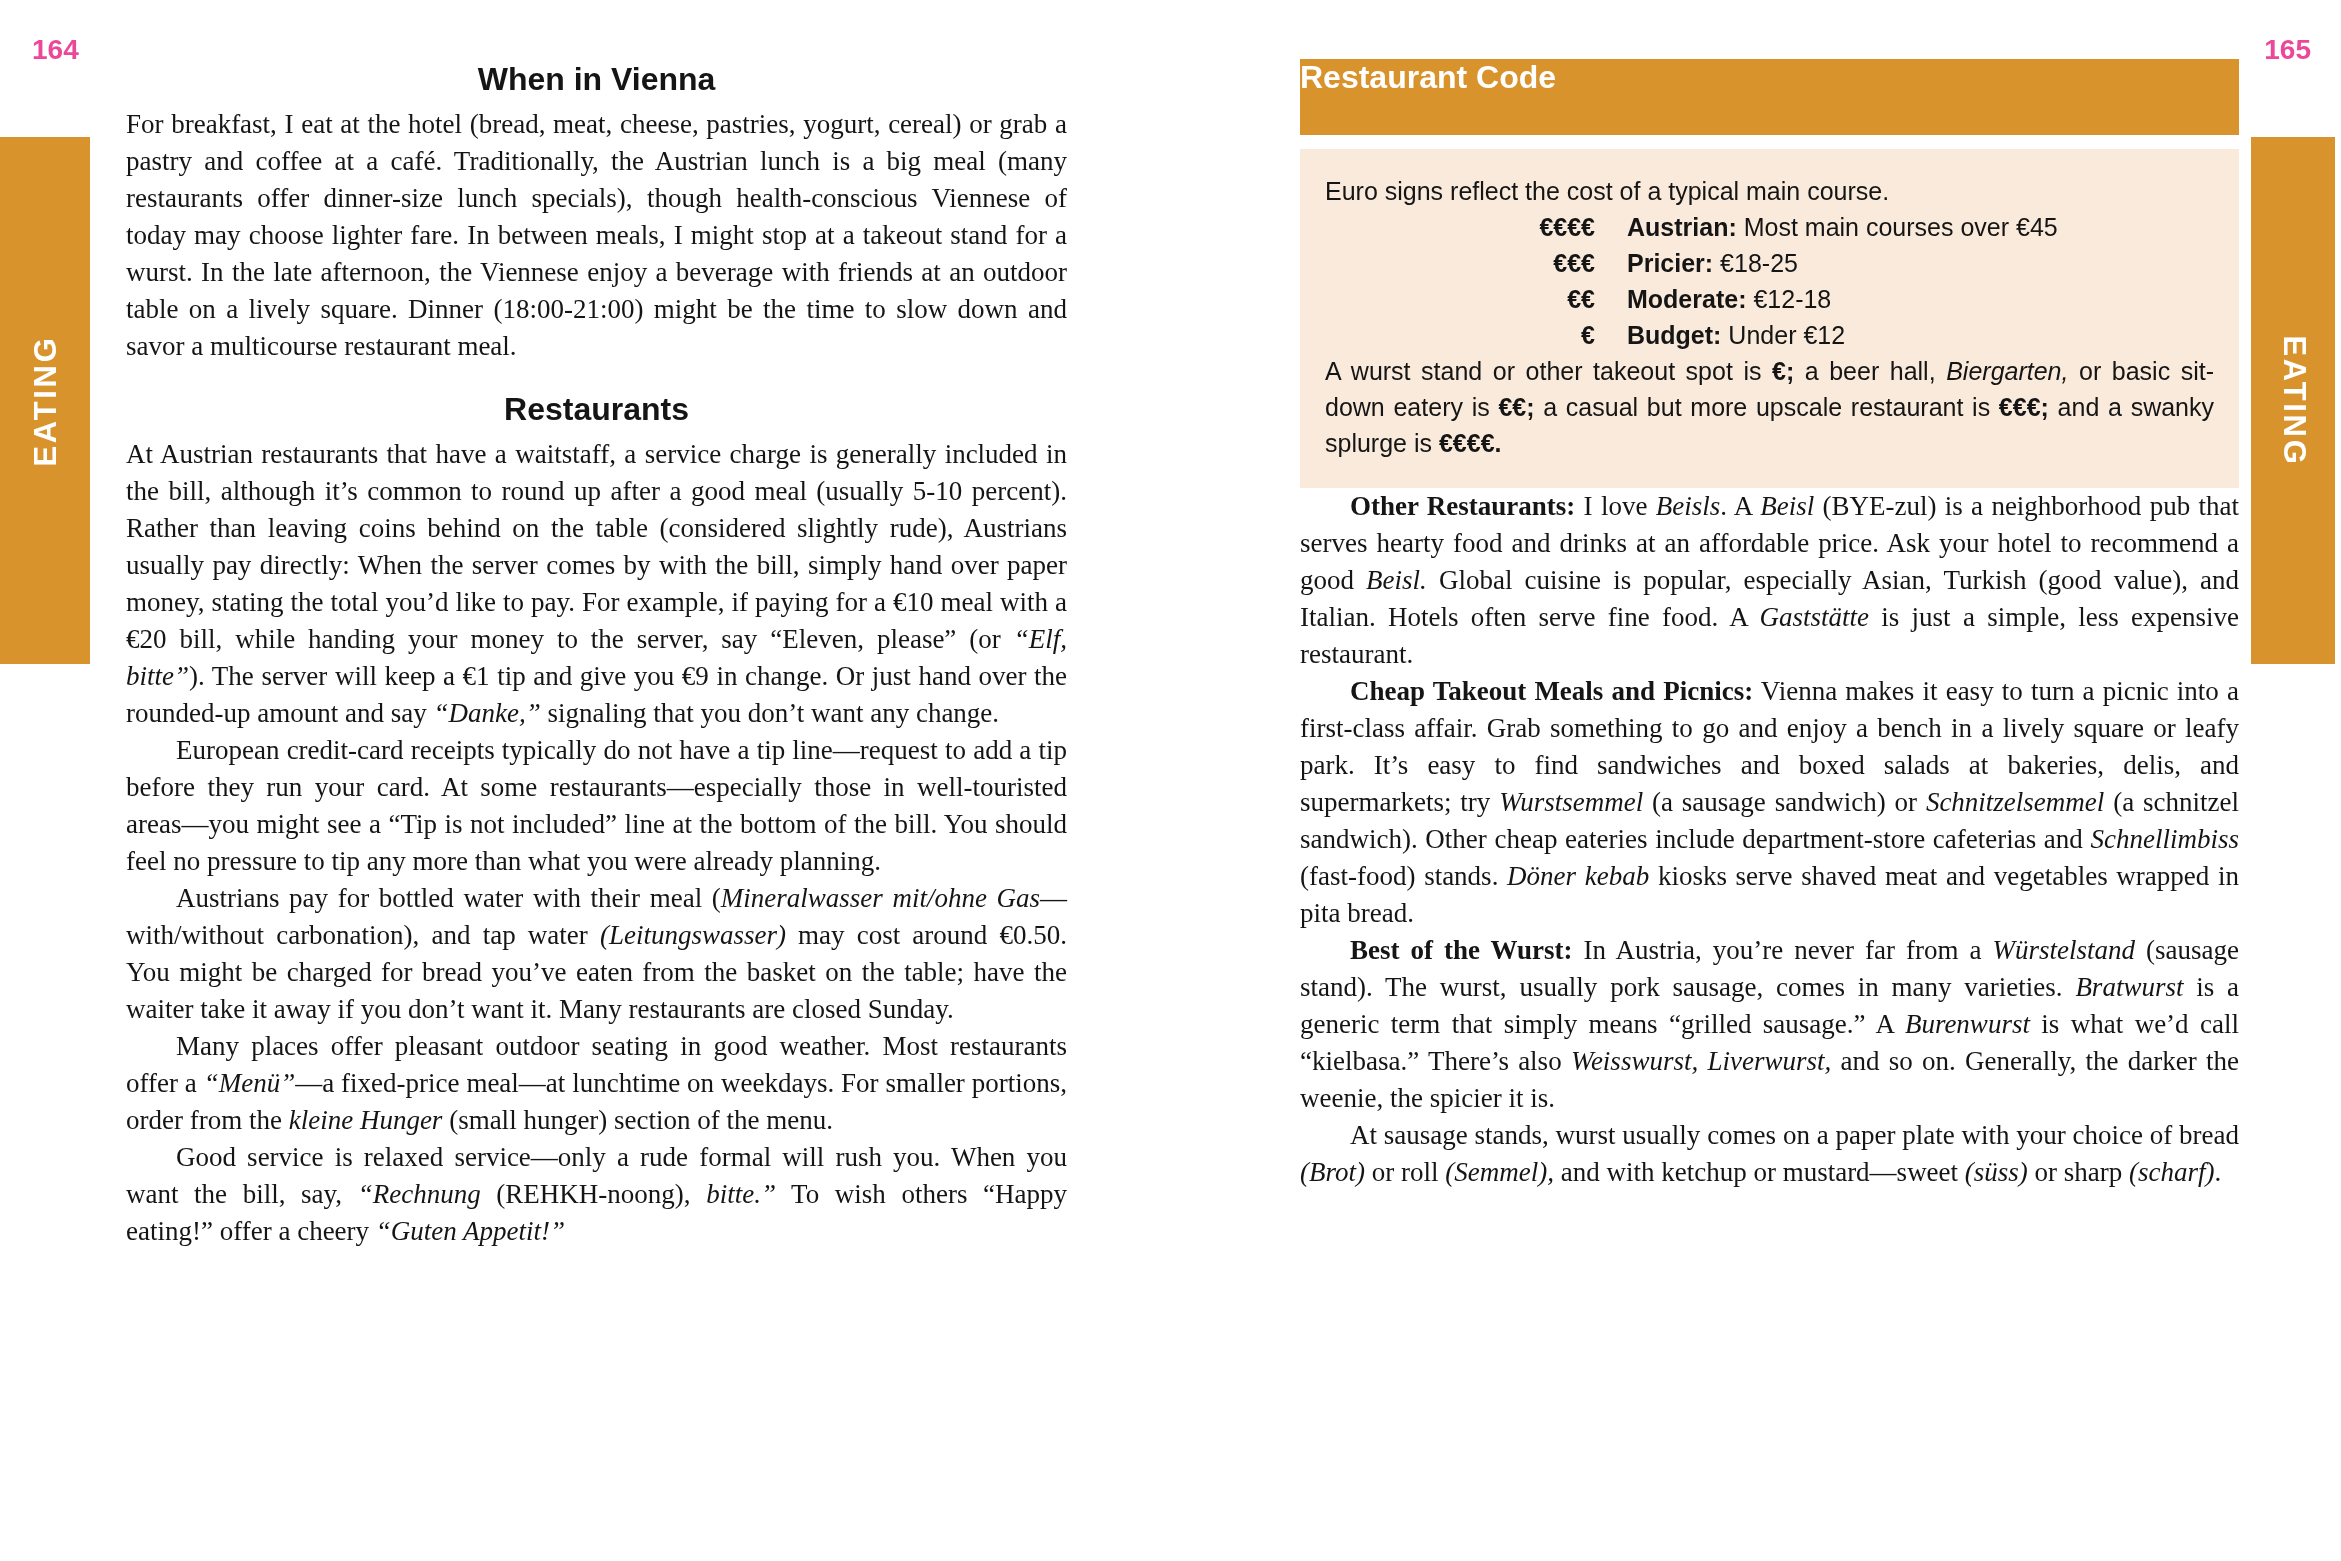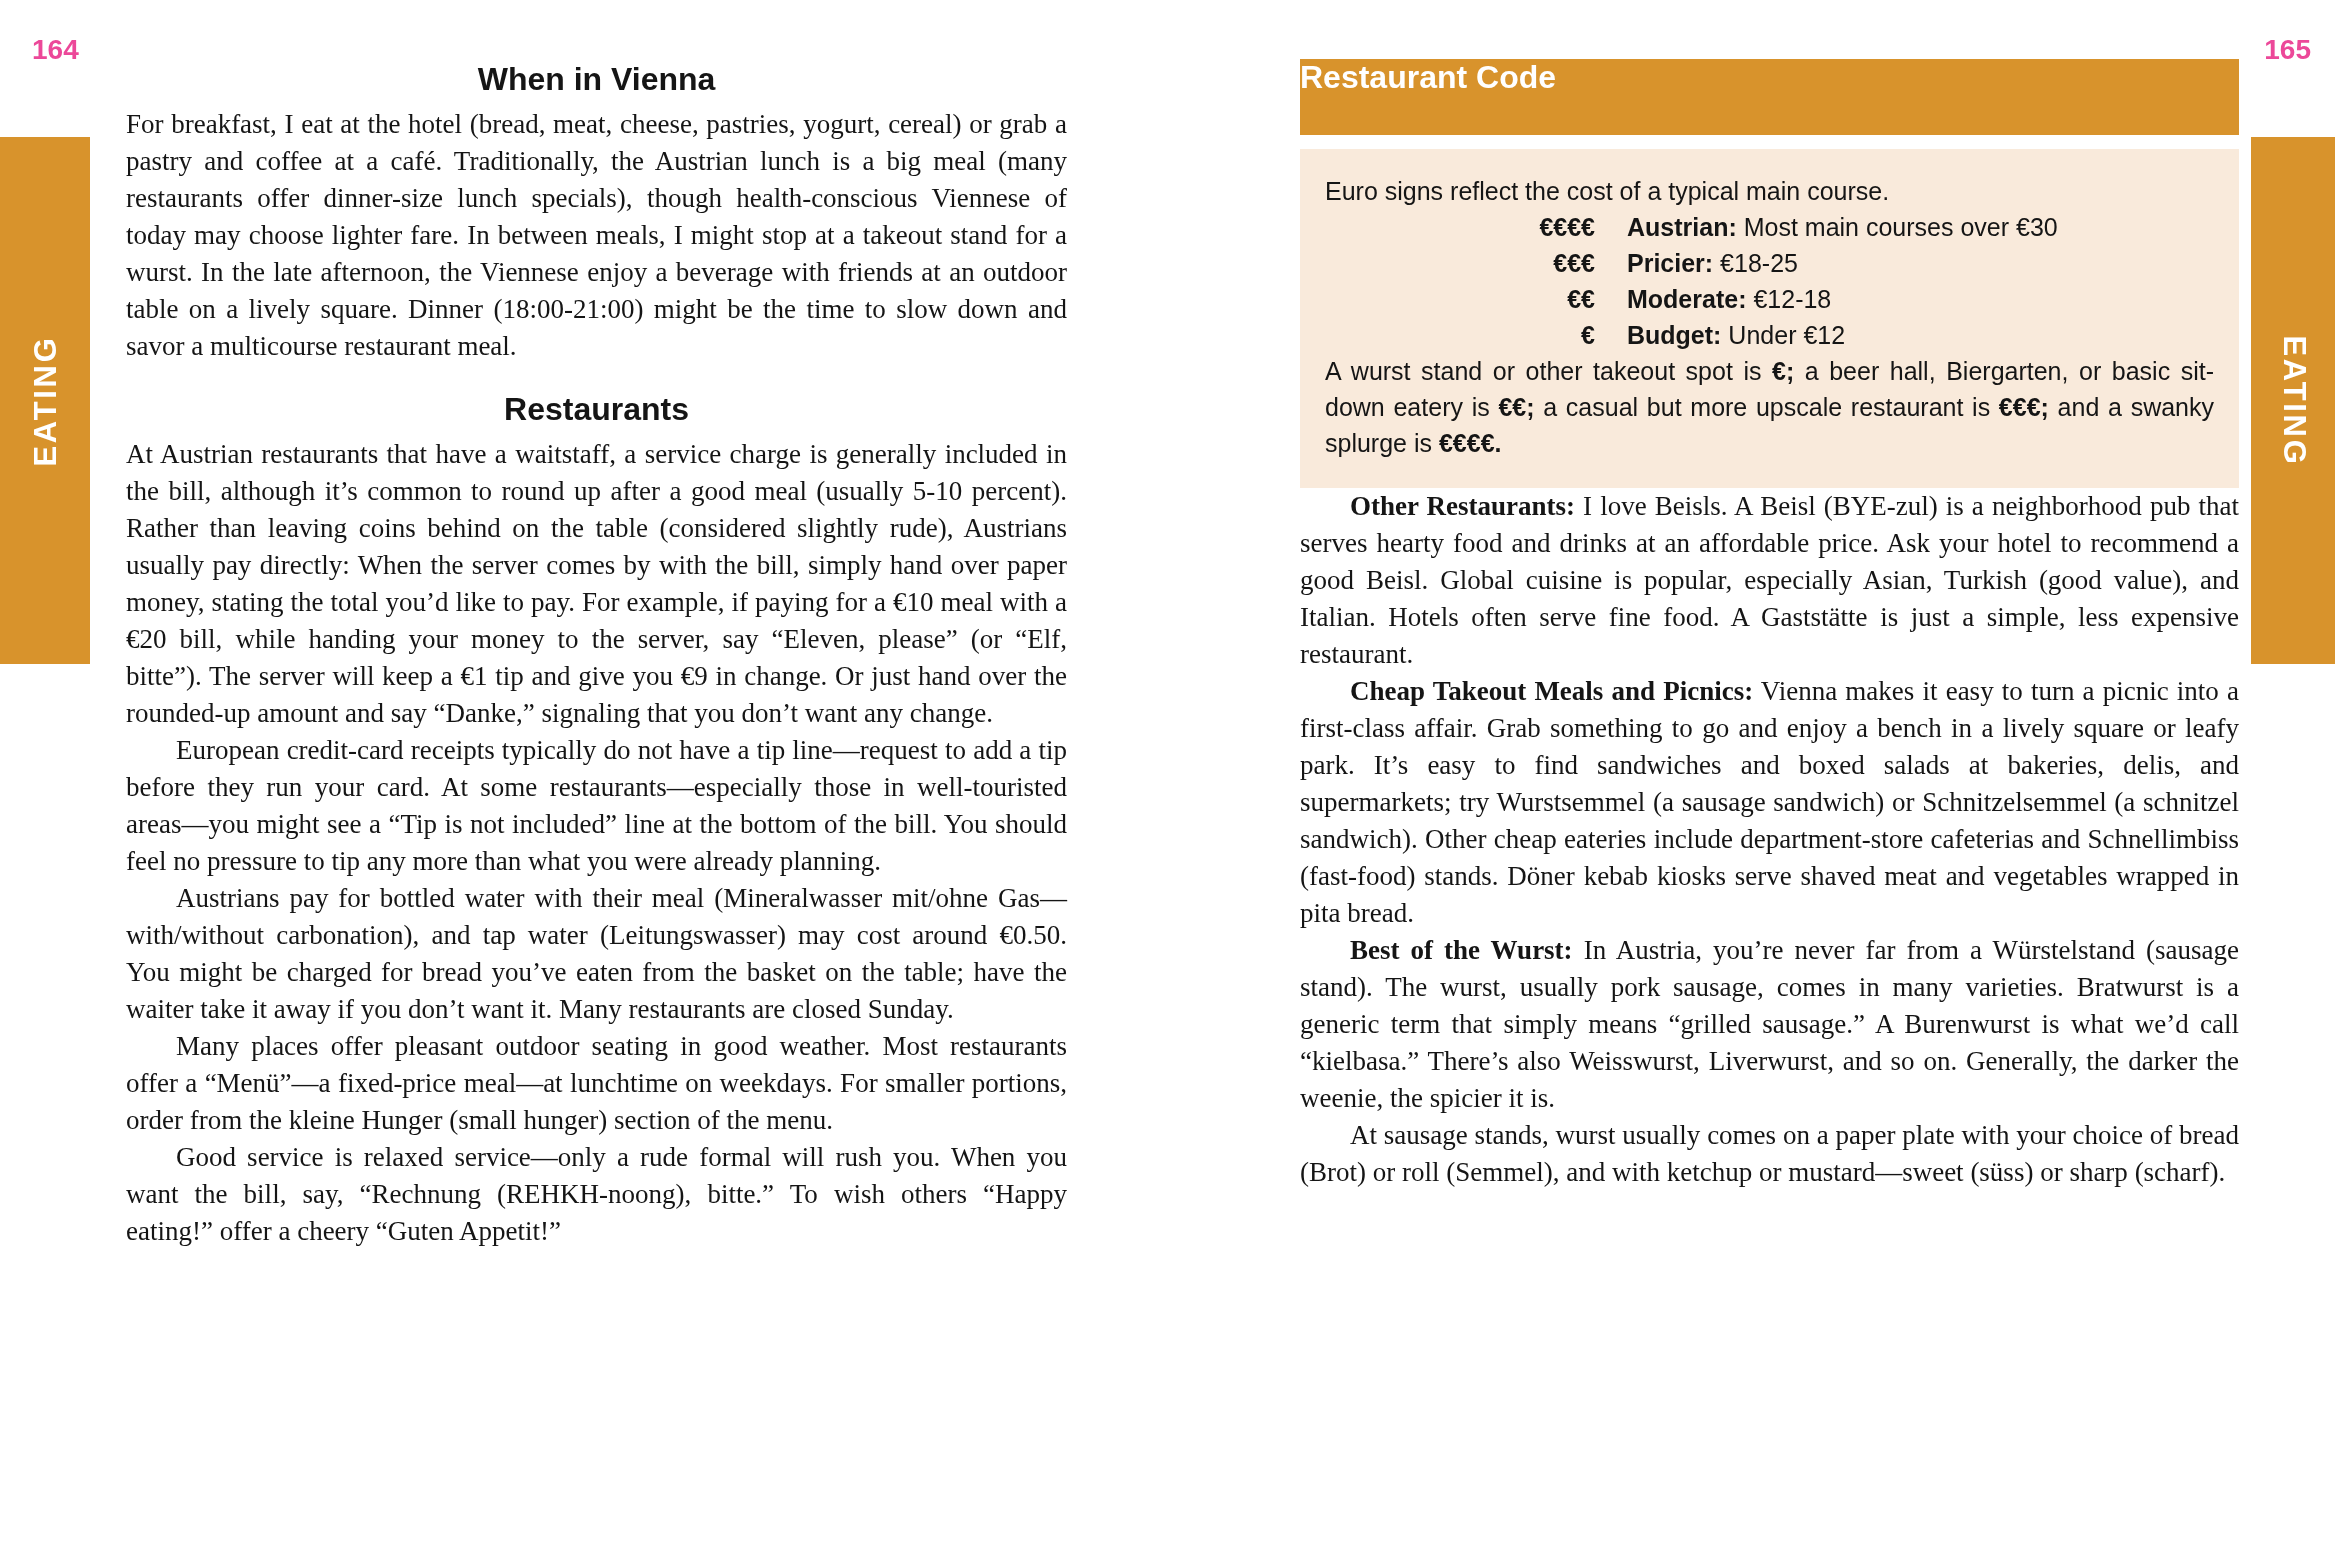--- a/index.html
+++ b/index.html
@@ -117,7 +117,7 @@
         <div>
             <div class="tier">
               <span class="tier-sym">€€€€</span>
-              <span class="tier-label"><span class="b">Austrian:</span><span> Most main courses over €30</span></span>
+              <span class="tier-label"><span class="b">Austrian:</span><span> Most main courses over €45</span></span>
             </div>
             <div class="tier">
               <span class="tier-sym">€€€</span>

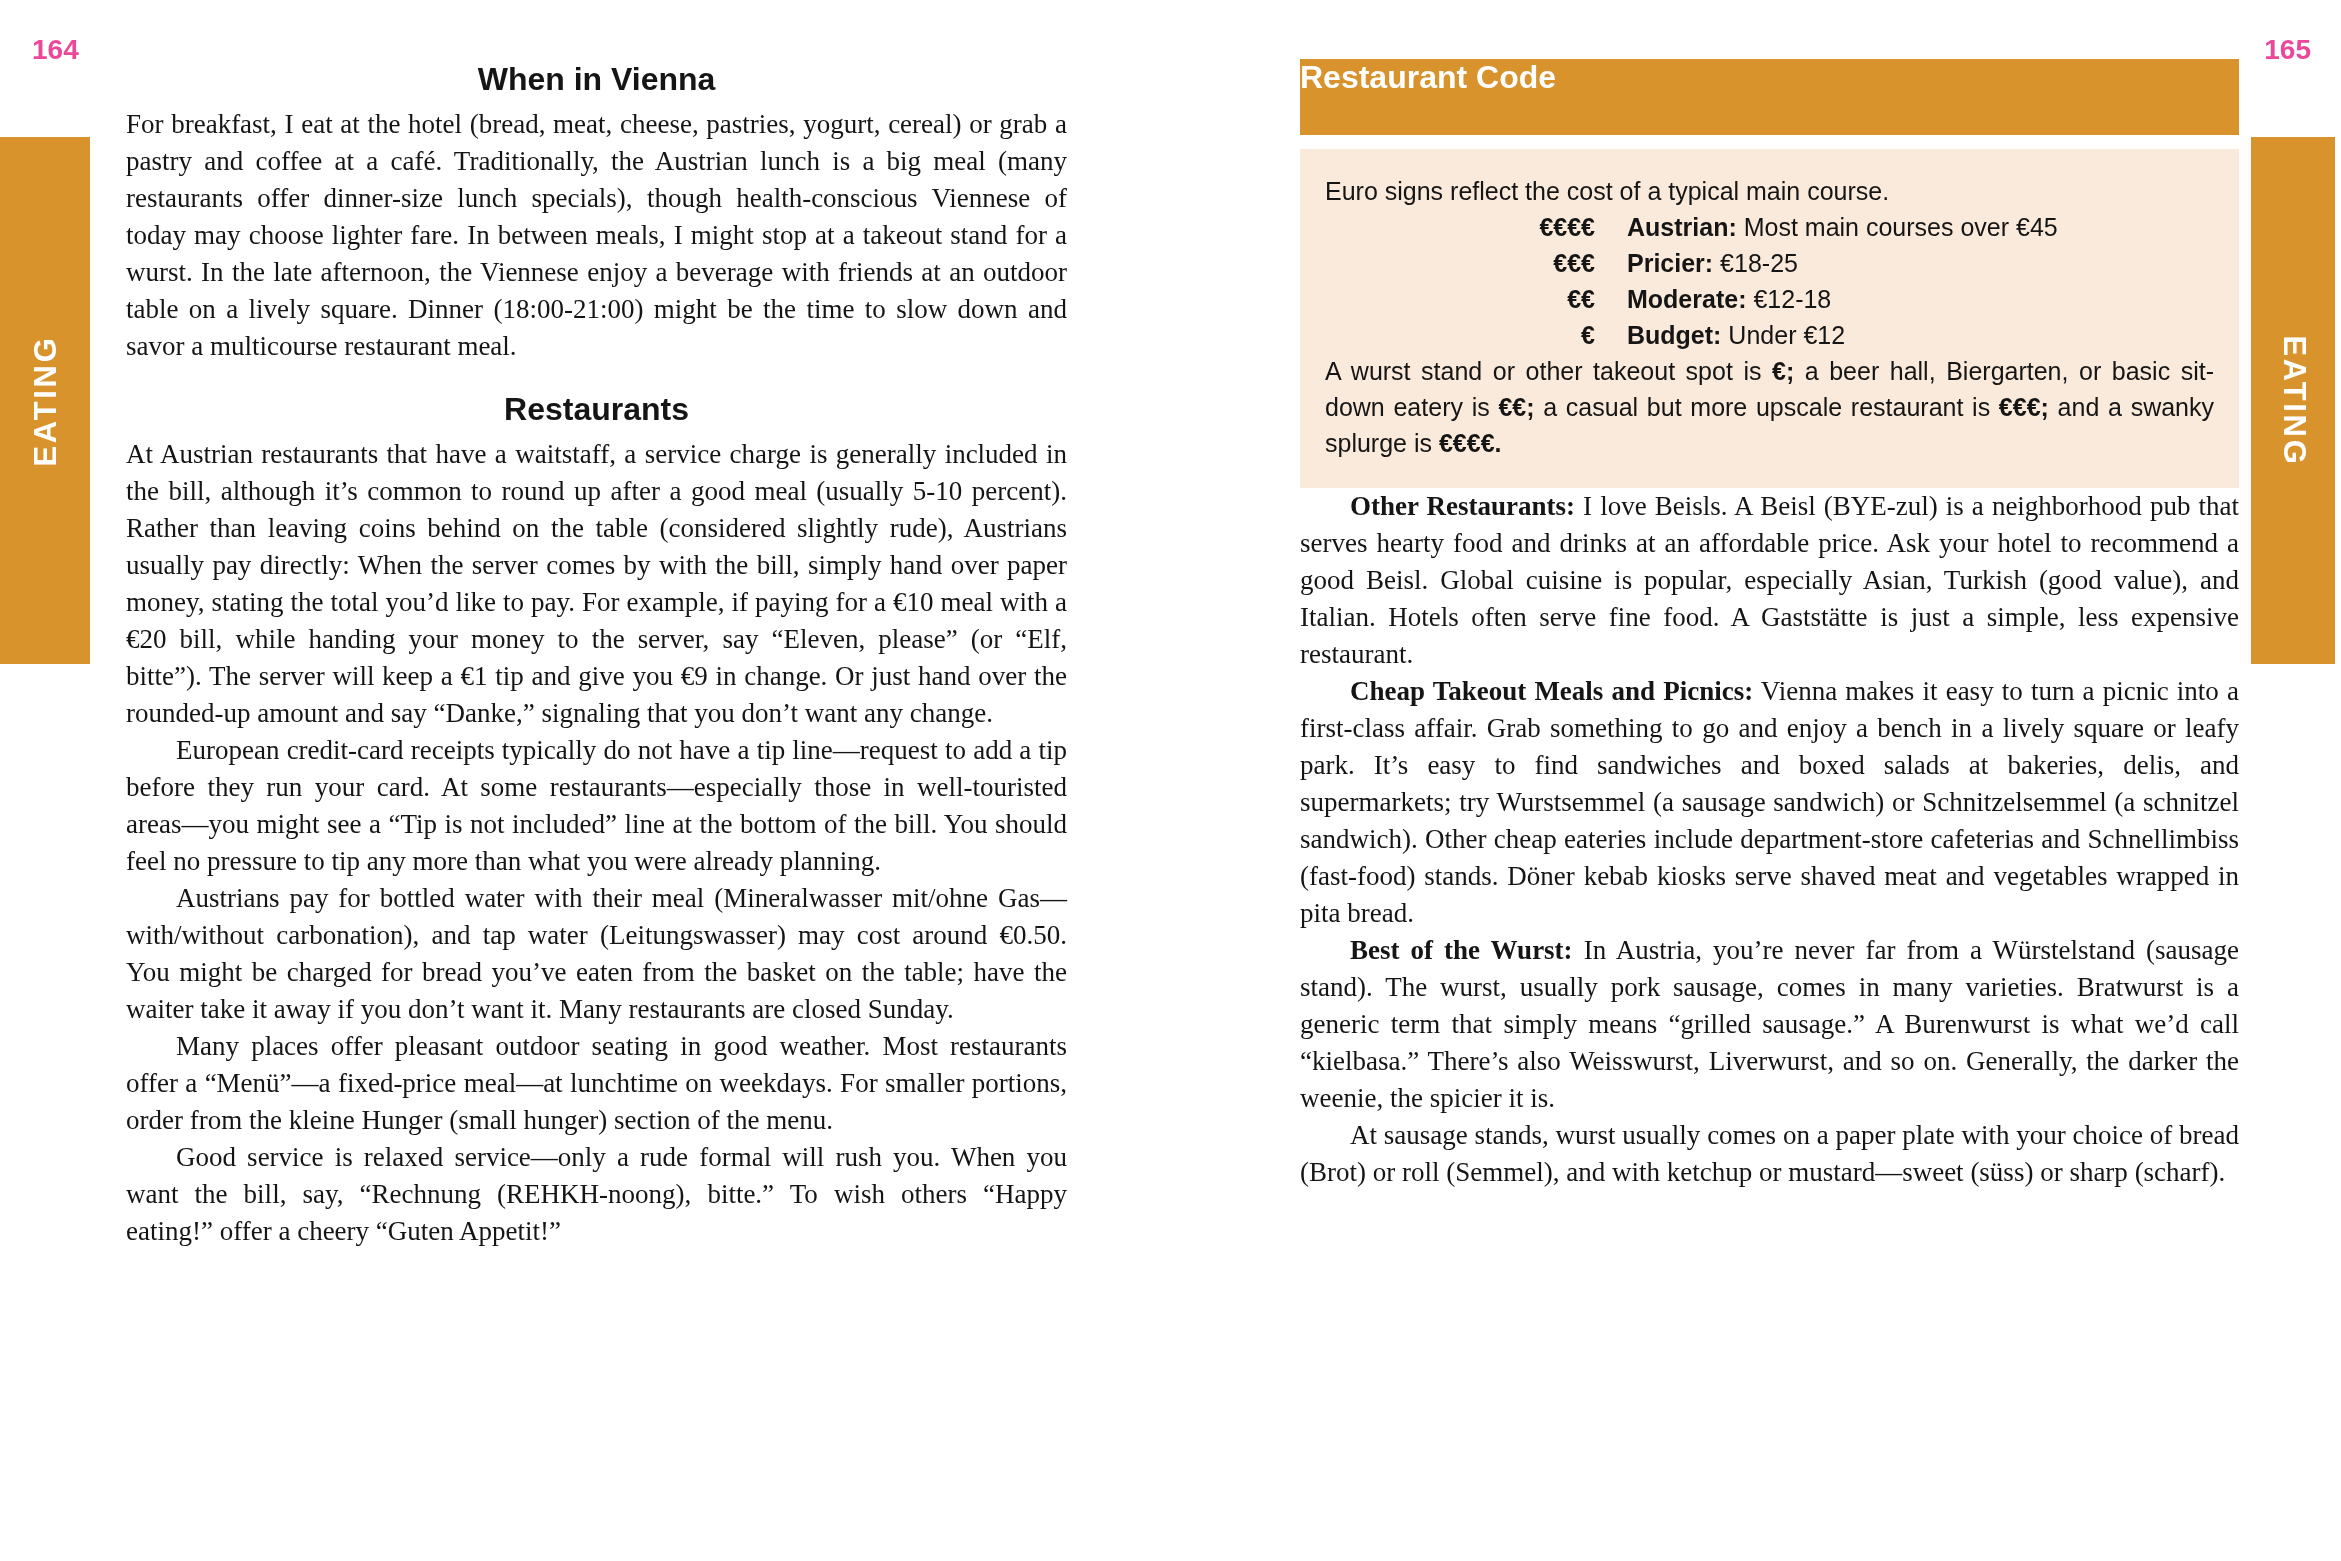--- a/index.html
+++ b/index.html
@@ -52,7 +52,7 @@
   .para{margin:0;}
   .indent{text-indent:50px;}
   .b{font-weight:bold;}
-  .it{}
+  .it{font-style:italic;}
   
   .codebox-header{
     background:var(--accent);

